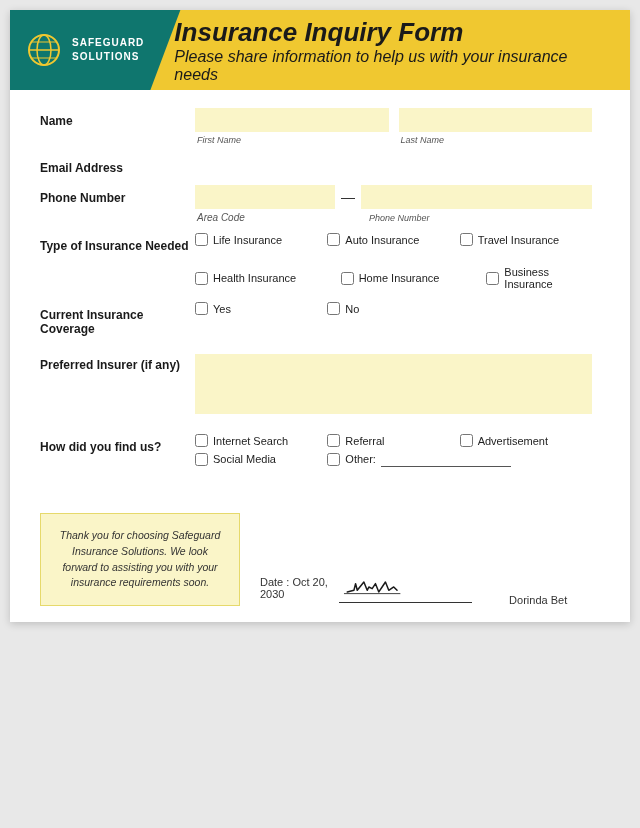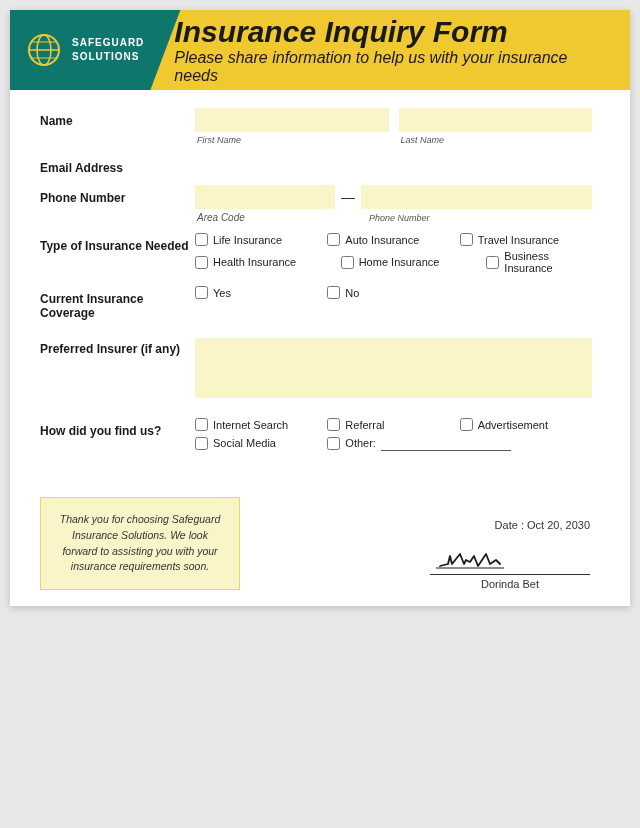--- a/index.html
+++ b/index.html
@@ -57,7 +57,7 @@
       margin-left: -10px;
     }
     .header-title {
-      font-size: 30px;
+      font-size: 26px;
       font-weight: 900;
       color: #1a1a1a;
       font-style: italic;

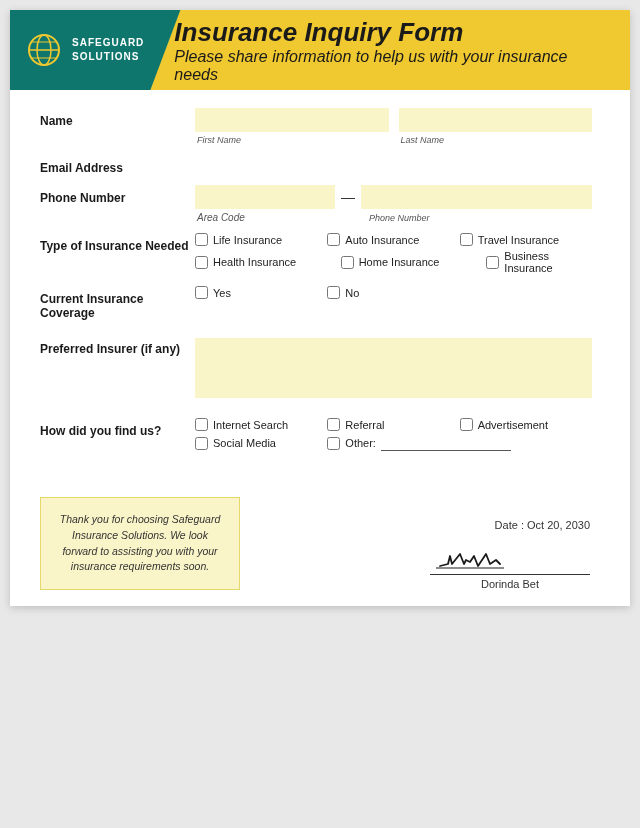--- a/index.html
+++ b/index.html
@@ -318,7 +318,7 @@
             <span>Travel Insurance</span>
           </label>
         </div>
-        <div class="checkbox-row" style="margin-top:4px;gap:40px;">
+        <div class="checkbox-row" style="margin-top:20px;gap:40px;">
           <label class="checkbox-item">
             <input type="checkbox" style="">
             <span>Health Insurance</span>

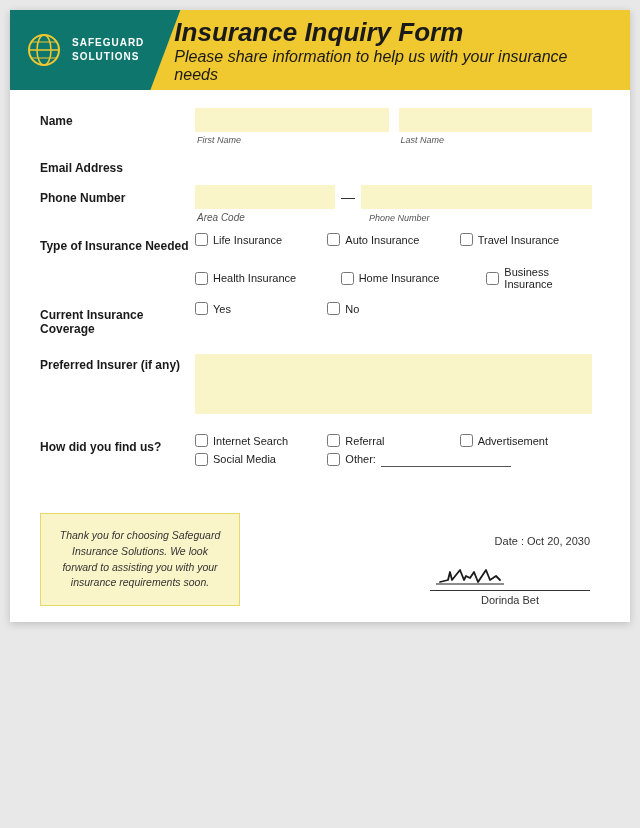--- a/index.html
+++ b/index.html
@@ -202,7 +202,7 @@
     .footer-signature-area {
       flex: 1;
       display: flex;
-      flex-direction: column;
+      flex-direction: row;
       align-items: flex-end;
       padding-right: 10px;
     }

